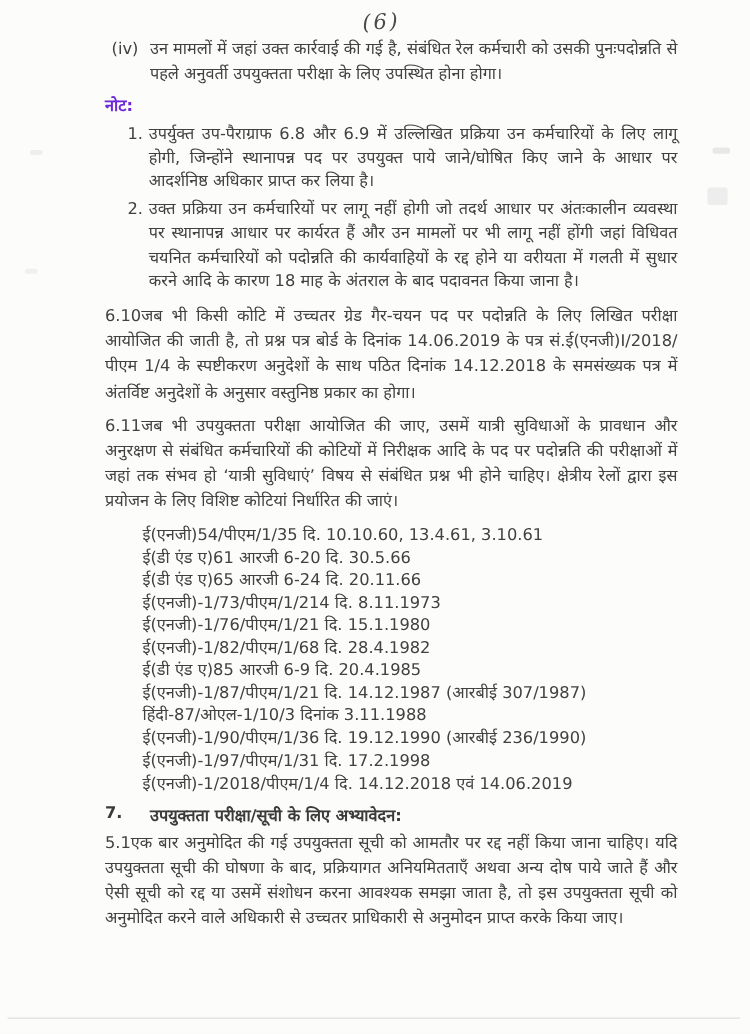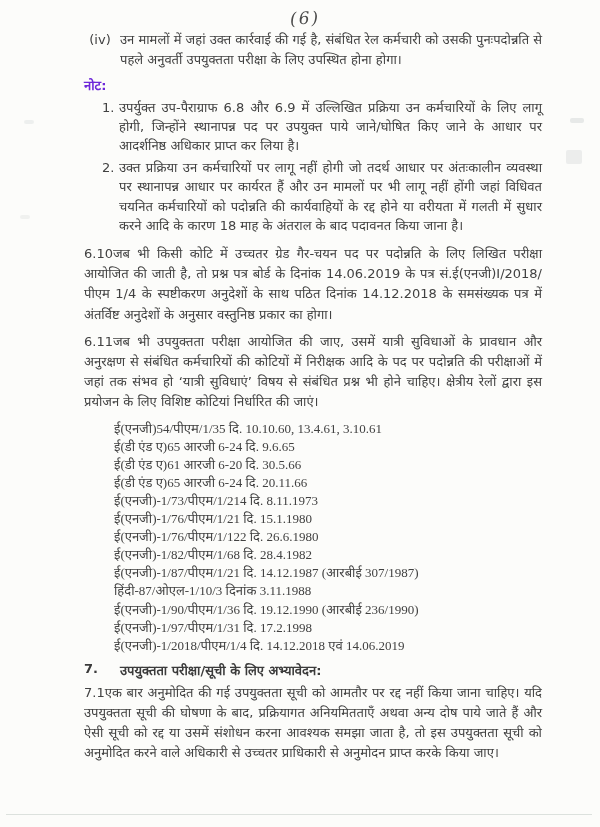--- a/index.html
+++ b/index.html
@@ -59,7 +59,7 @@
   .pnum { margin-right: 0; }
   
   .refs { margin-left: 34px; margin-bottom: 6px; }
-  .ref { line-height: 18.1px; white-space: nowrap; font-family: Liberation Serif, serif; }
+  .ref { line-height: 18.1px; white-space: nowrap; }
   
   .sec7 { display: flex; font-weight: bold; color: #3b3b3b; margin: 3px 0 4px 0; }
   .sec7-num { width: 36px; flex: none; padding-left: 4px; }

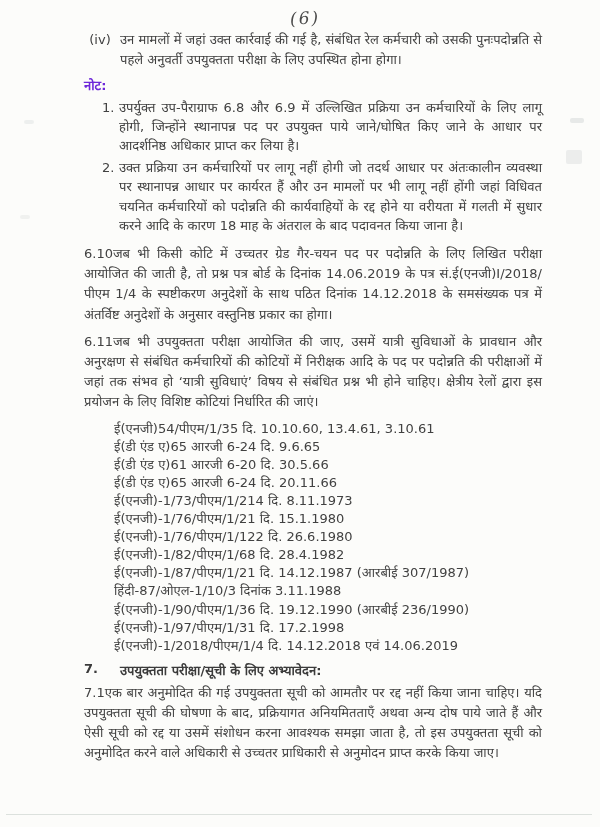--- a/index.html
+++ b/index.html
@@ -116,7 +116,6 @@
     <div class="refs">
 
     <div class="ref">ई(एनजी)54/पीएम/1/35 दि. 10.10.60, 13.4.61, 3.10.61</div>
-        <div class="ref">ई(डी एंड ए)65 आरजी 6-24 दि. 9.6.65</div>
         <div class="ref">ई(डी एंड ए)61 आरजी 6-20 दि. 30.5.66</div>
         <div class="ref">ई(डी एंड ए)65 आरजी 6-24 दि. 20.11.66</div>
         <div class="ref">ई(एनजी)-1/73/पीएम/1/214 दि. 8.11.1973</div>

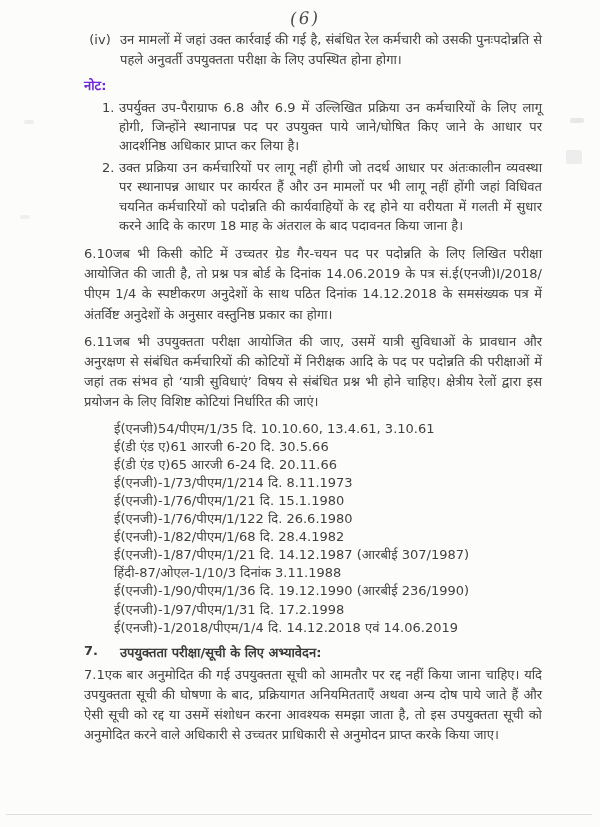--- a/index.html
+++ b/index.html
@@ -120,7 +120,6 @@
         <div class="ref">ई(डी एंड ए)65 आरजी 6-24 दि. 20.11.66</div>
         <div class="ref">ई(एनजी)-1/73/पीएम/1/214 दि. 8.11.1973</div>
         <div class="ref">ई(एनजी)-1/76/पीएम/1/21 दि. 15.1.1980</div>
-        <div class="ref">ई(एनजी)-1/76/पीएम/1/122 दि. 26.6.1980</div>
         <div class="ref">ई(एनजी)-1/82/पीएम/1/68 दि. 28.4.1982</div>
         <div class="ref">ई(एनजी)-1/87/पीएम/1/21 दि. 14.12.1987 (आरबीई 307/1987)</div>
         <div class="ref">हिंदी-87/ओएल-1/10/3 दिनांक 3.11.1988</div>

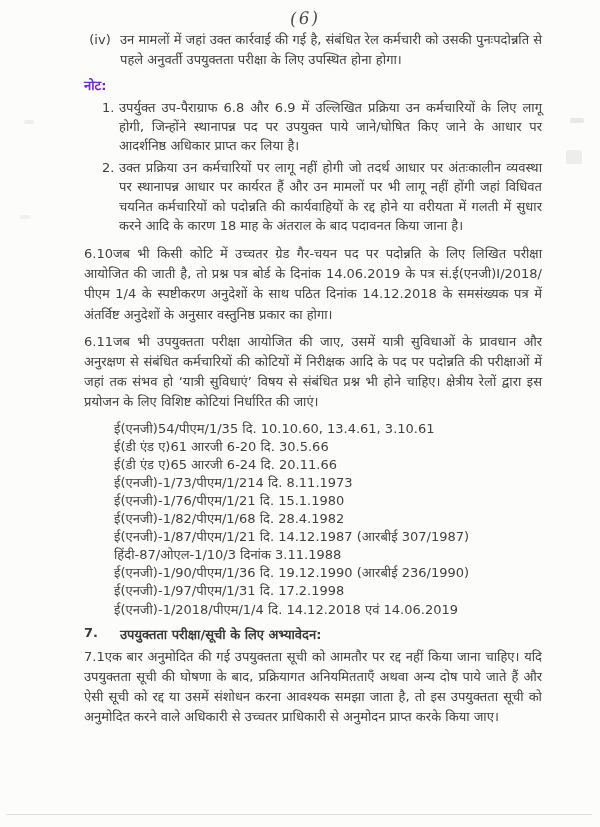--- a/index.html
+++ b/index.html
@@ -121,6 +121,7 @@
         <div class="ref">ई(एनजी)-1/73/पीएम/1/214 दि. 8.11.1973</div>
         <div class="ref">ई(एनजी)-1/76/पीएम/1/21 दि. 15.1.1980</div>
         <div class="ref">ई(एनजी)-1/82/पीएम/1/68 दि. 28.4.1982</div>
+        <div class="ref">ई(डी एंड ए)85 आरजी 6-9 दि. 20.4.1985</div>
         <div class="ref">ई(एनजी)-1/87/पीएम/1/21 दि. 14.12.1987 (आरबीई 307/1987)</div>
         <div class="ref">हिंदी-87/ओएल-1/10/3 दिनांक 3.11.1988</div>
         <div class="ref">ई(एनजी)-1/90/पीएम/1/36 दि. 19.12.1990 (आरबीई 236/1990)</div>

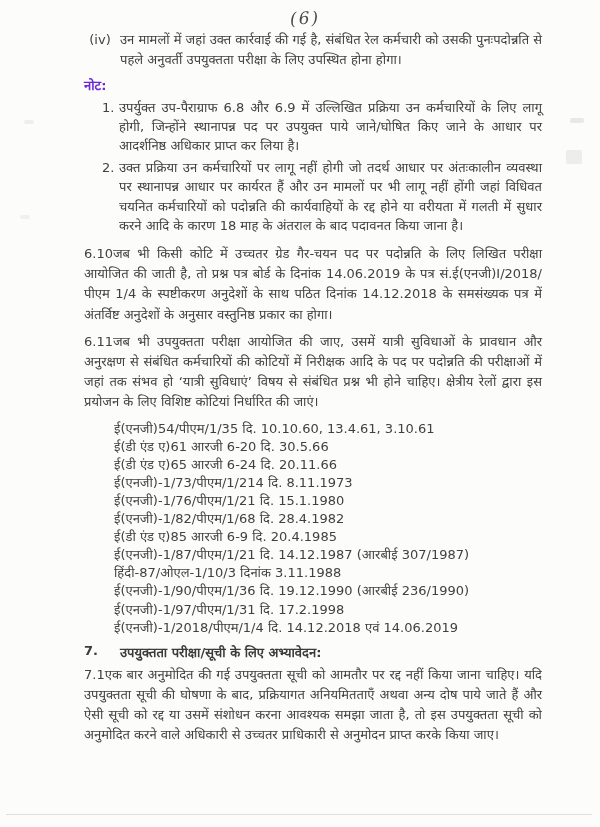--- a/index.html
+++ b/index.html
@@ -134,7 +134,7 @@
       <span class="sec7-title">उपयुक्तता परीक्षा/सूची के लिए अभ्यावेदन:</span>
     </div>
 
-    <p class="para"><span class="pnum">7.1</span><span>एक बार अनुमोदित की गई उपयुक्तता सूची को आमतौर पर रद्द नहीं किया जाना चाहिए। यदि उपयुक्तता सूची की घोषणा के बाद, प्रक्रियागत अनियमितताएँ अथवा अन्य दोष पाये जाते हैं और ऐसी सूची को रद्द या उसमें संशोधन करना आवश्यक समझा जाता है, तो इस उपयुक्तता सूची को अनुमोदित करने वाले अधिकारी से उच्चतर प्राधिकारी से अनुमोदन प्राप्त करके किया जाए।</span></p>
+    <p class="para"><span class="pnum">5.1</span><span>एक बार अनुमोदित की गई उपयुक्तता सूची को आमतौर पर रद्द नहीं किया जाना चाहिए। यदि उपयुक्तता सूची की घोषणा के बाद, प्रक्रियागत अनियमितताएँ अथवा अन्य दोष पाये जाते हैं और ऐसी सूची को रद्द या उसमें संशोधन करना आवश्यक समझा जाता है, तो इस उपयुक्तता सूची को अनुमोदित करने वाले अधिकारी से उच्चतर प्राधिकारी से अनुमोदन प्राप्त करके किया जाए।</span></p>
 
   </div>
 

